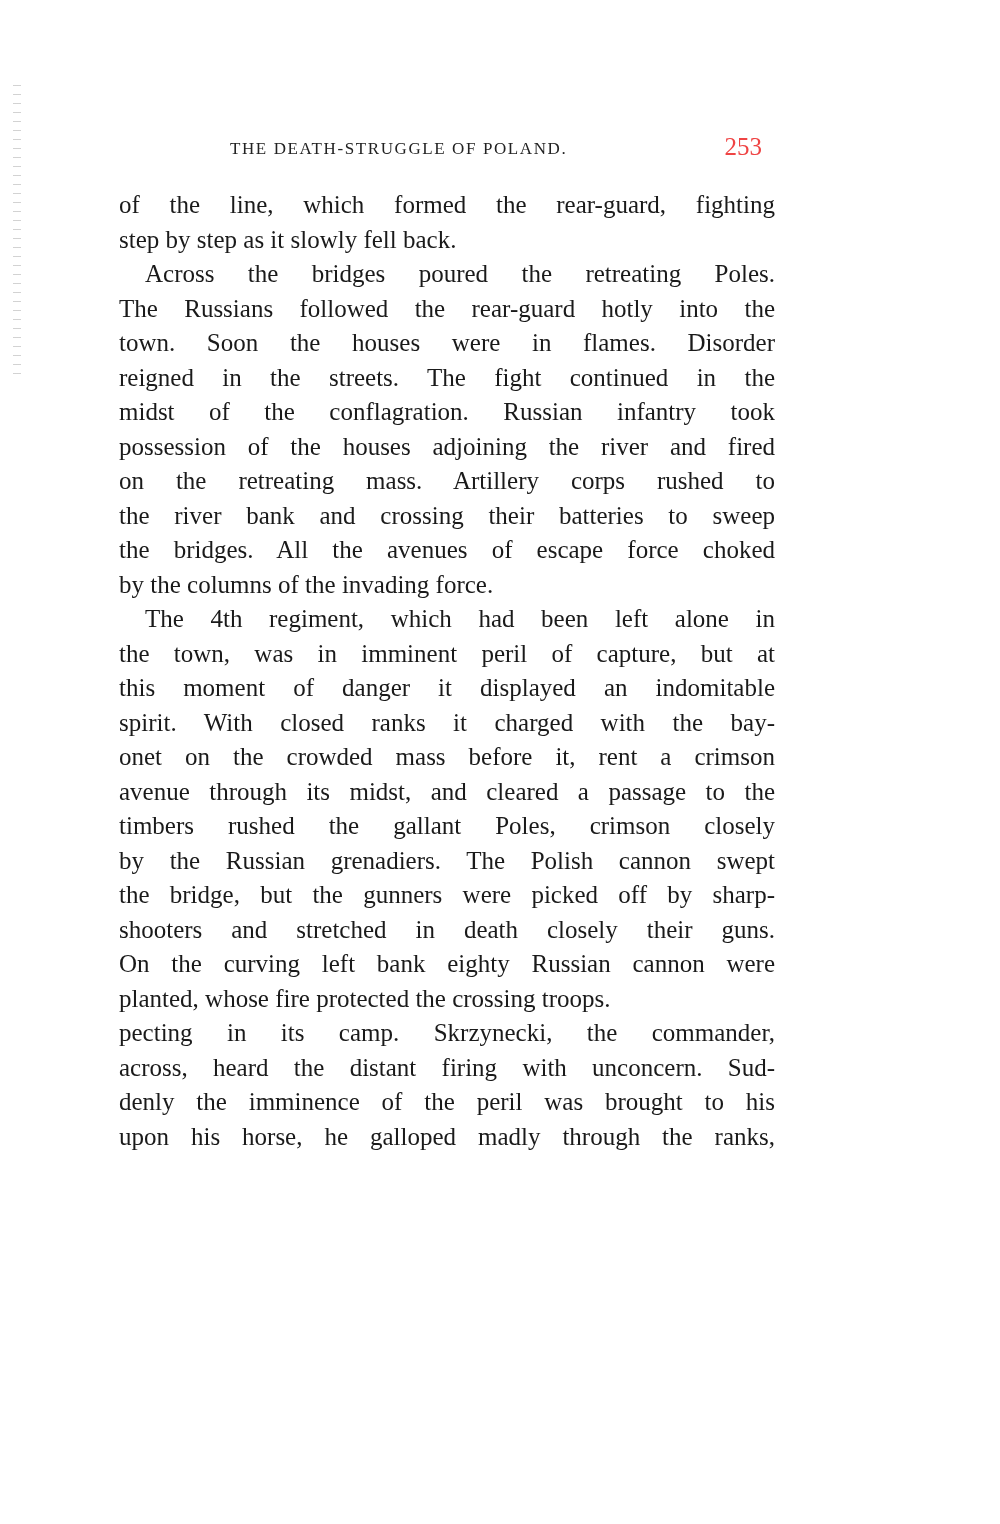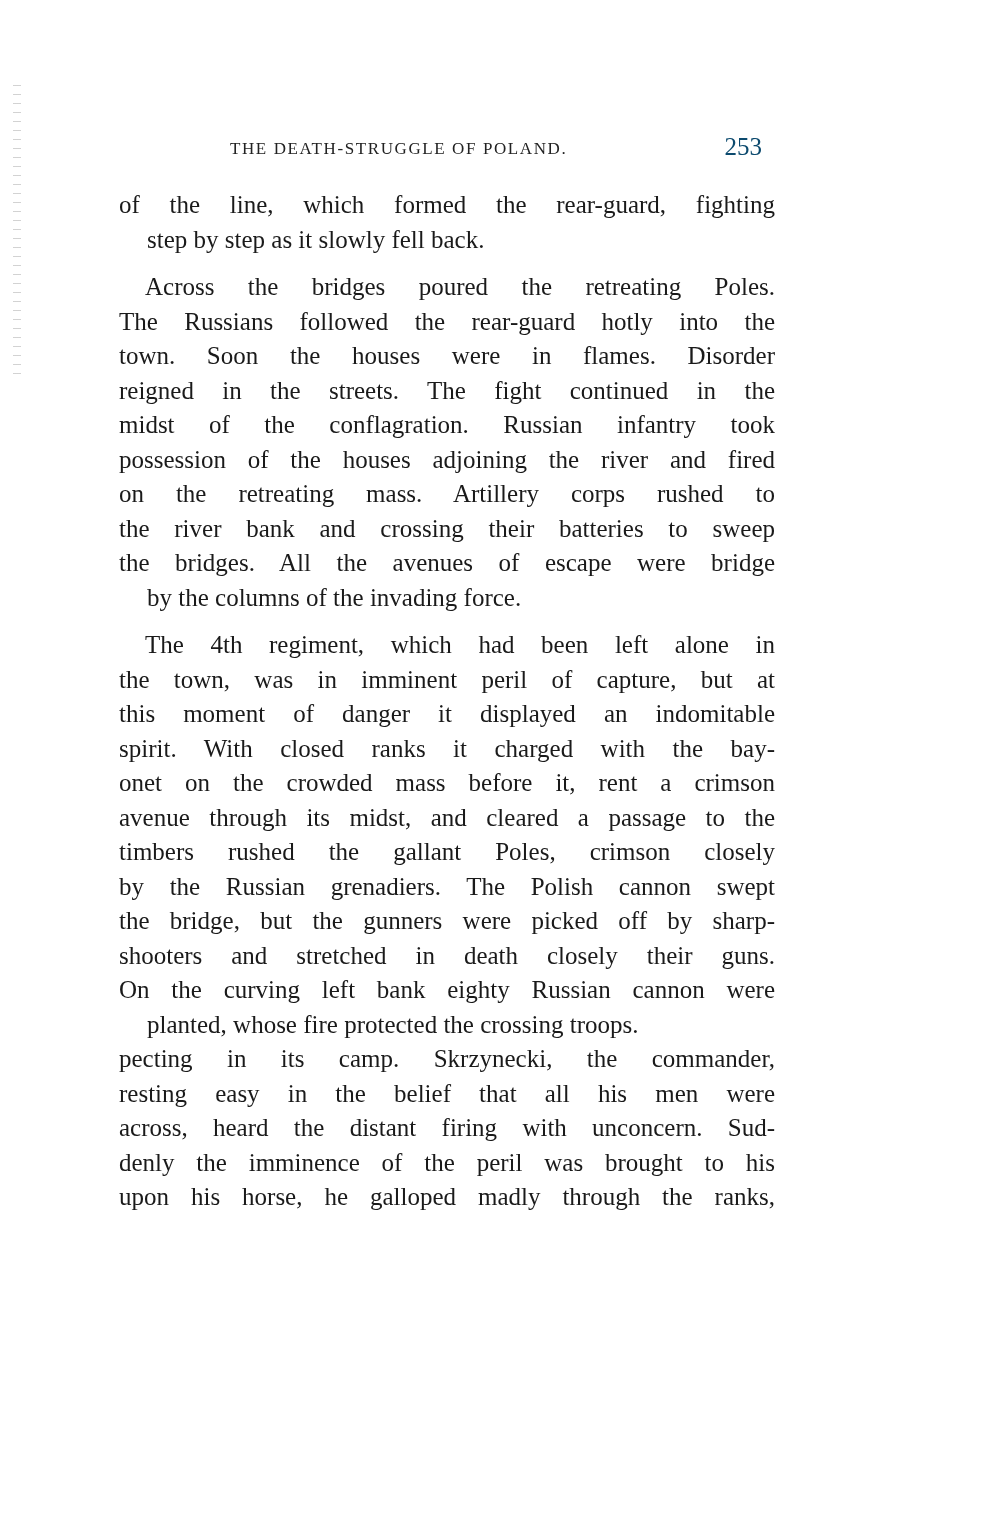--- a/index.html
+++ b/index.html
@@ -59,7 +59,7 @@
       right: -2px;
       top: 0px;
       font-size: 25px;
-      color: #0c4a6e;
+      color: #ef4444;
     }
     .body-text {
       position: absolute;

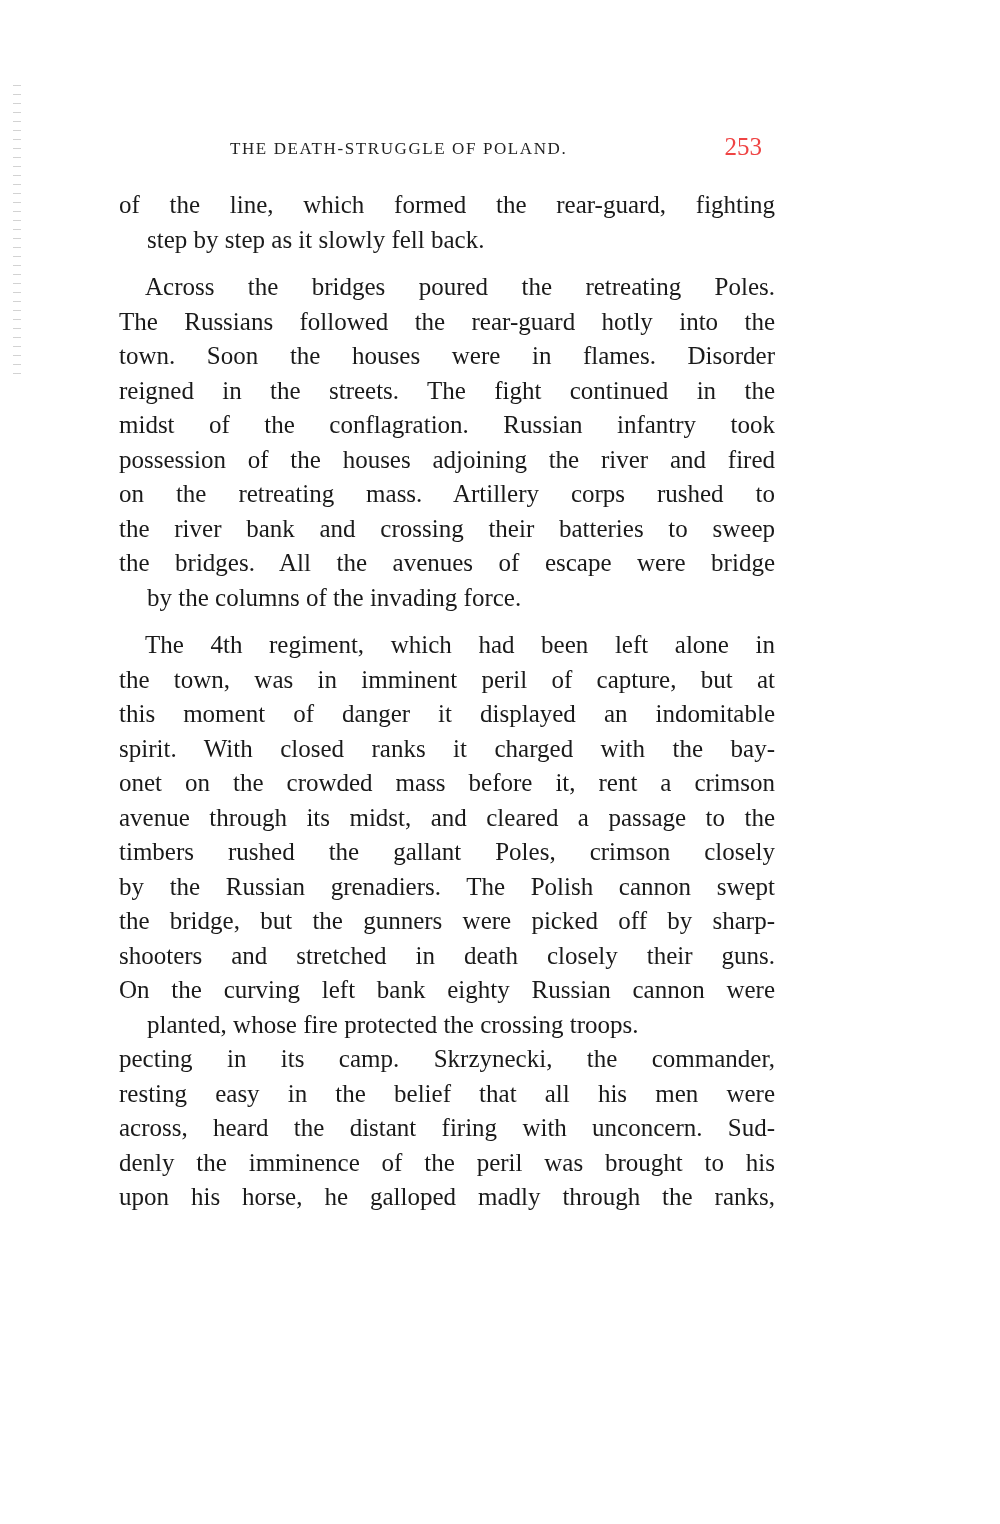--- a/index.html
+++ b/index.html
@@ -78,7 +78,6 @@
     }
     .line.last {
       text-align-last: left;
-      margin-left: 28px;
     }
     .line.indent {
       padding-left: 26px;

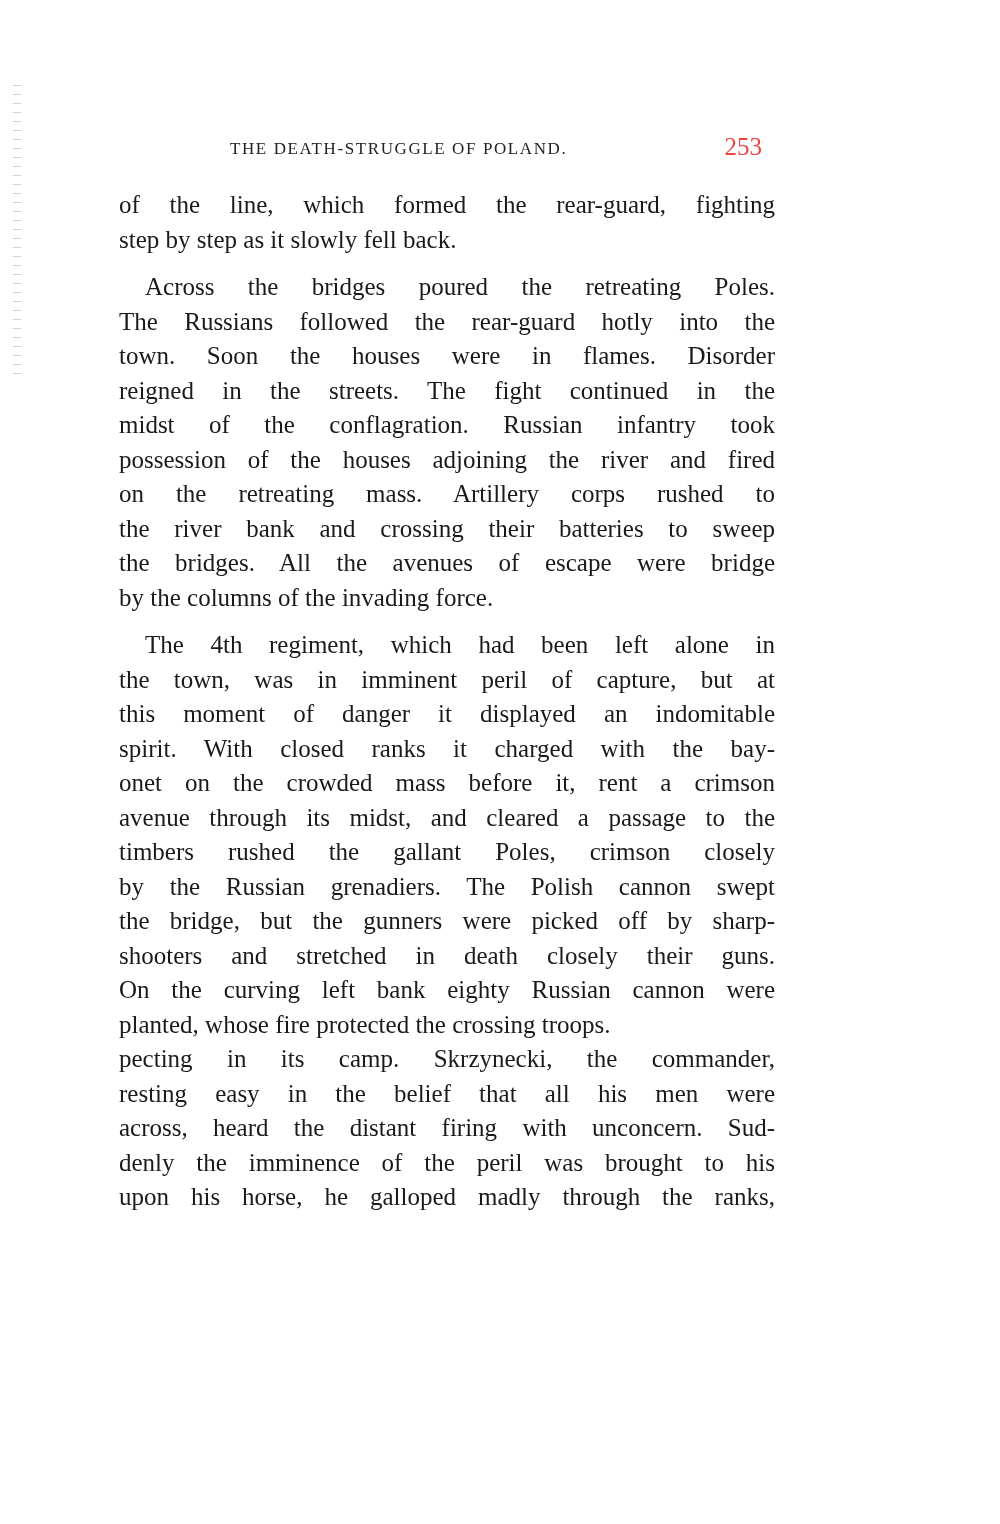--- a/index.html
+++ b/index.html
@@ -81,7 +81,6 @@
     }
     .line.indent {
       padding-left: 26px;
-      margin-top: 13px;
     }
   </style>
 </head>

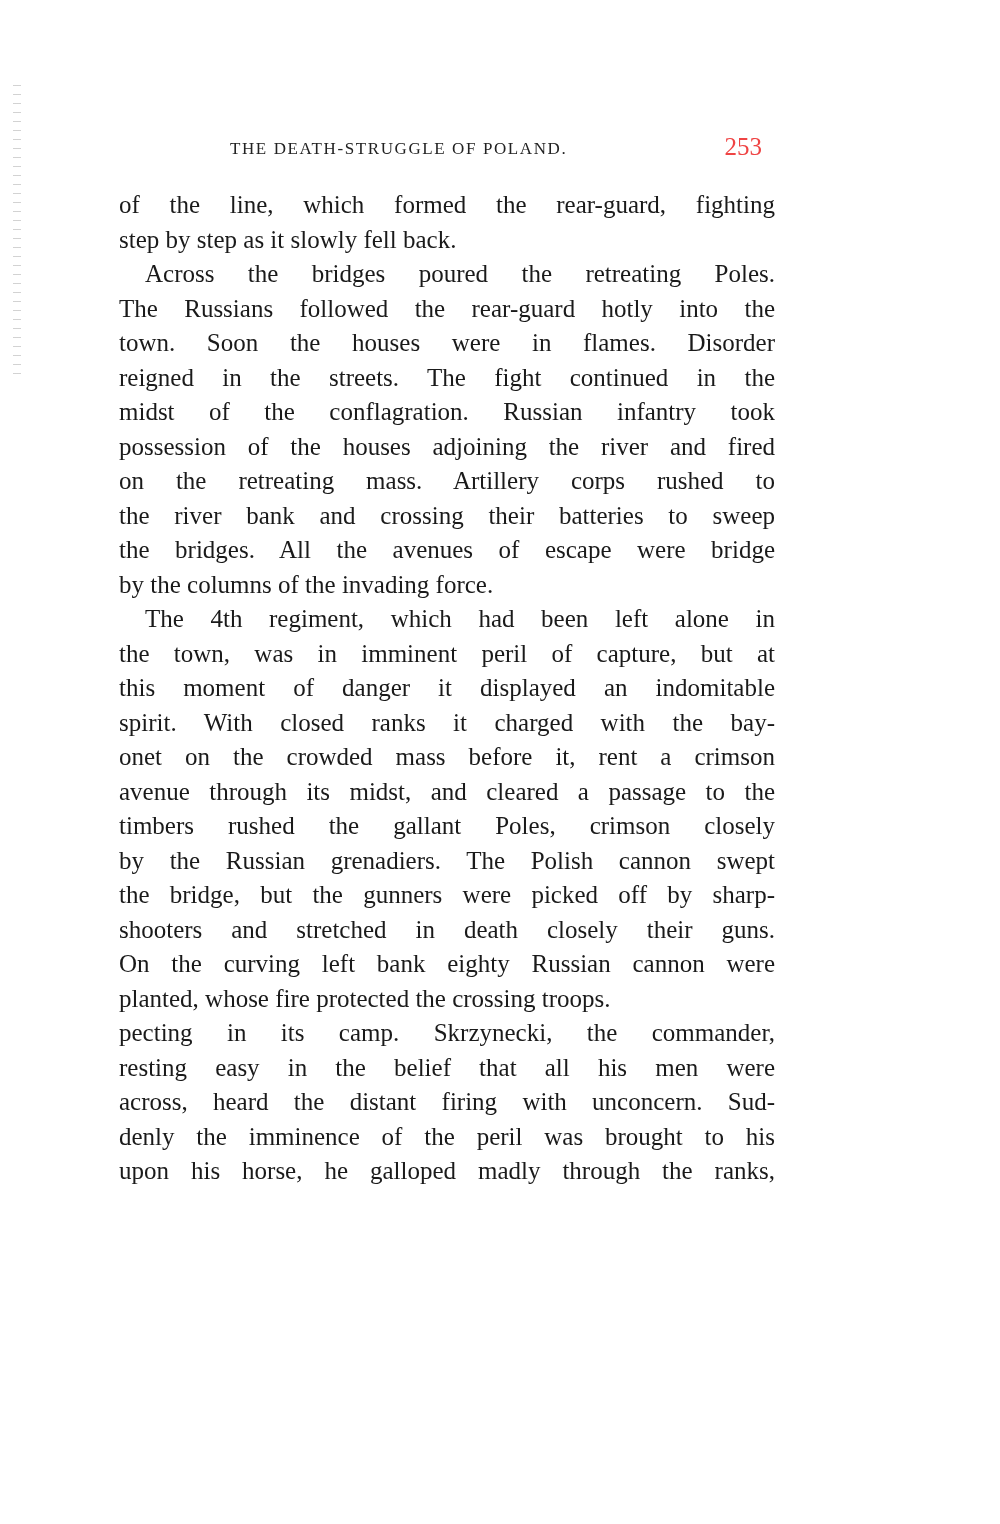--- a/index.html
+++ b/index.html
@@ -110,7 +110,7 @@
       <span class="line">possession of the houses adjoining the river and fired</span>
       <span class="line">on the retreating mass. Artillery corps rushed to</span>
       <span class="line">the river bank and crossing their batteries to sweep</span>
-      <span class="line">the bridges. All the avenues of escape were bridge</span>
+      <span class="line">the bridges. All the avenues of escape force choked</span>
       <span class="line last">by the columns of the invading force.</span>
     </div>
 

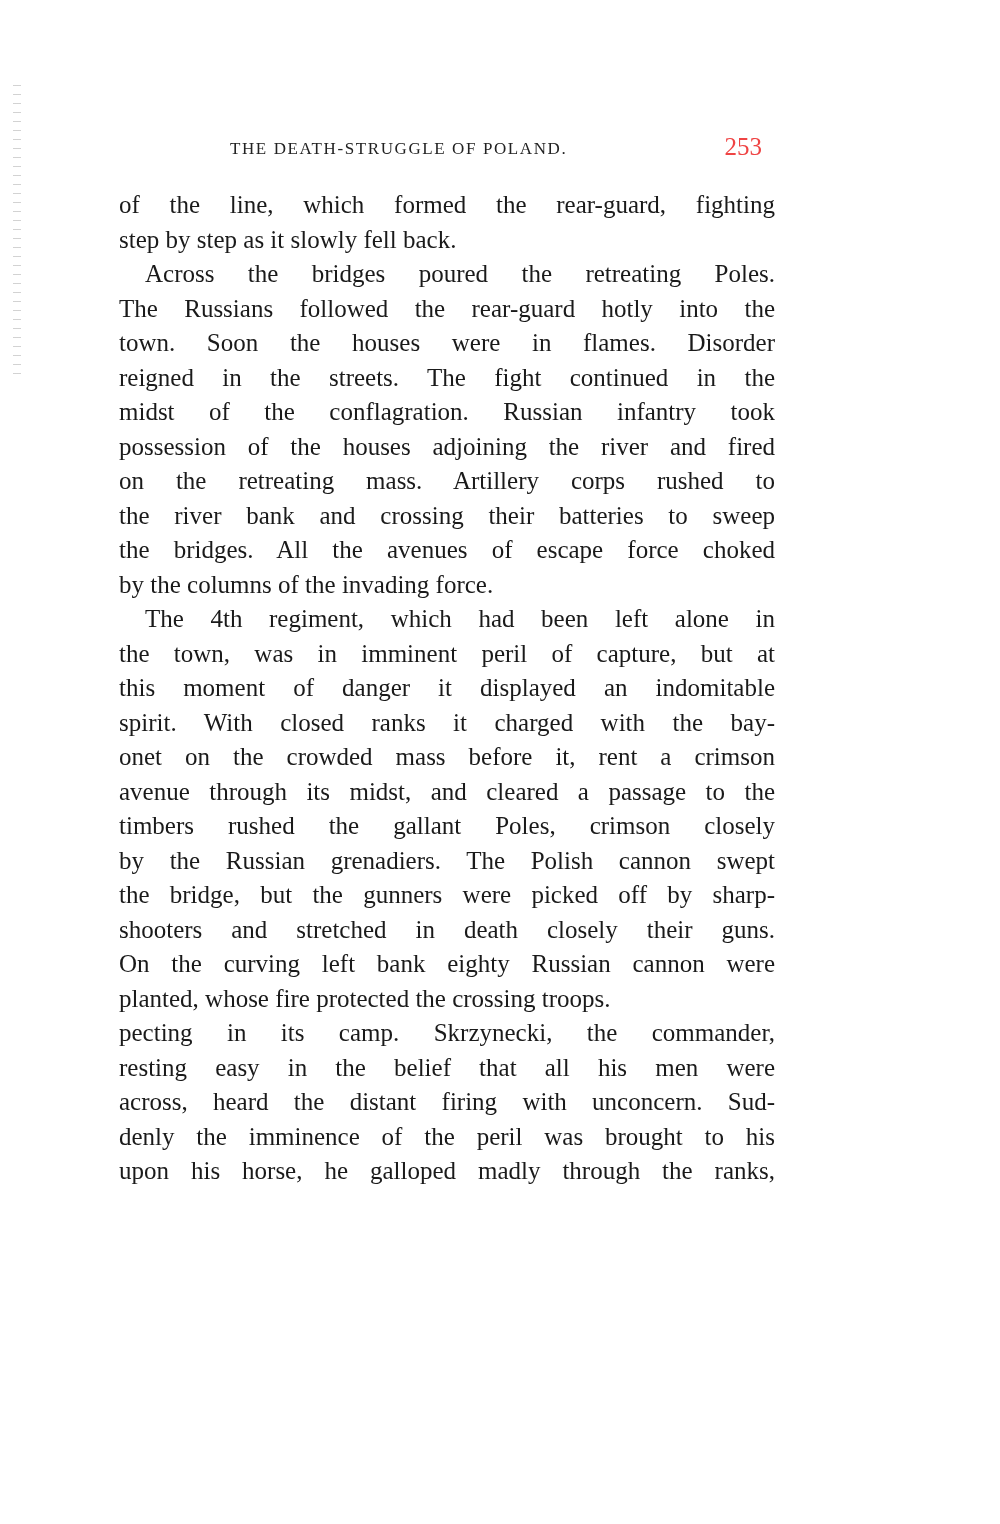--- a/index.html
+++ b/index.html
@@ -131,7 +131,6 @@
 
     <div>
       <span class="line">pecting in its camp. Skrzynecki, the commander,</span>
-      <span class="line">resting easy in the belief that all his men were</span>
       <span class="line">across, heard the distant firing with unconcern. Sud-</span>
       <span class="line">denly the imminence of the peril was brought to his</span>
       <span class="line">upon his horse, he galloped madly through the ranks,</span>

